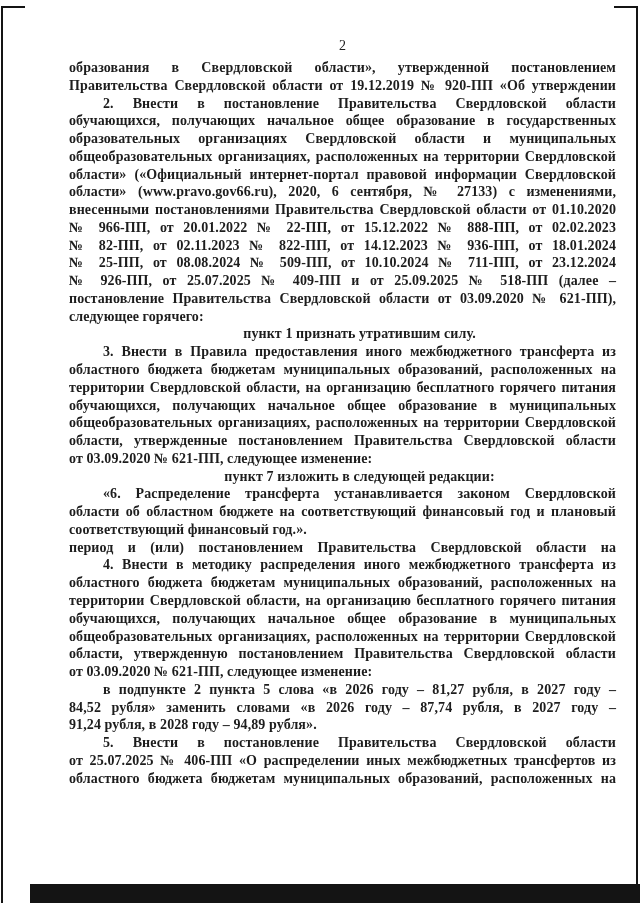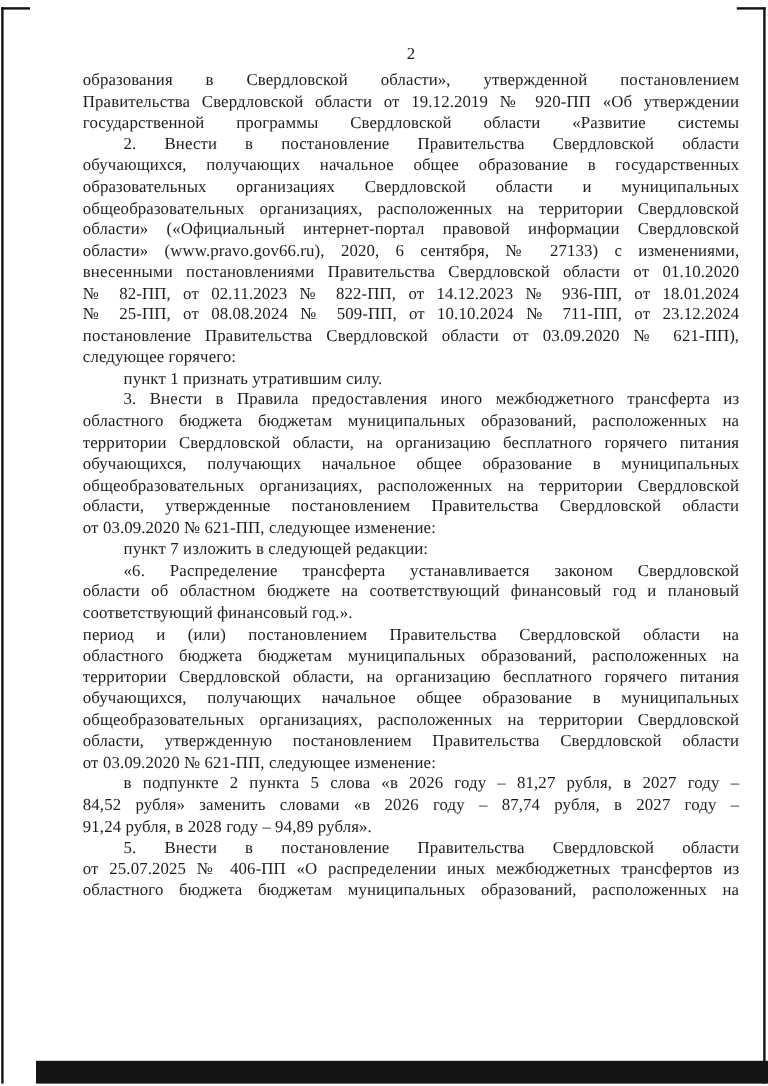--- a/index.html
+++ b/index.html
@@ -37,6 +37,7 @@
     height: 17.78px;
     text-align: left;
     letter-spacing: 0.1px;
+    font-weight: bold;
   }
   .line.justify {
     text-align: justify;

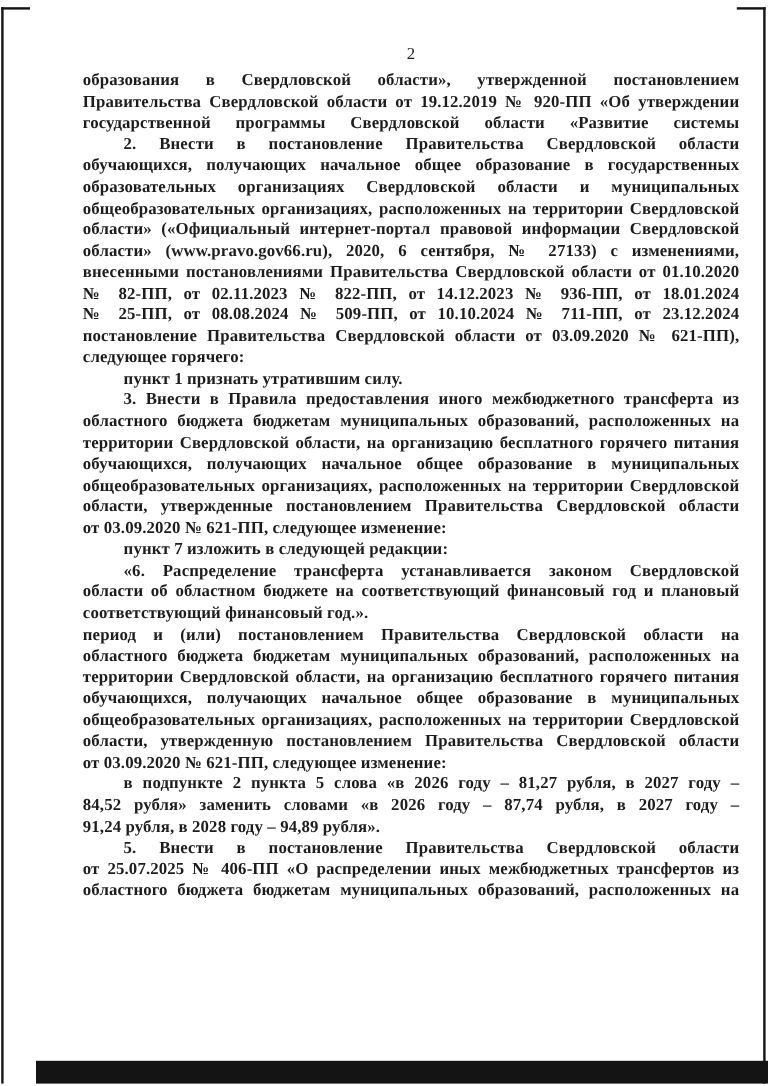--- a/index.html
+++ b/index.html
@@ -66,7 +66,6 @@
   <div class="doc-body">
       <div class="line justify">образования в Свердловской области», утвержденной постановлением</div>
       <div class="line justify">Правительства Свердловской области от 19.12.2019 № 920-ПП «Об утверждении</div>
-      <div class="line justify">государственной программы Свердловской области «Развитие системы</div>
       <div class="line justify indent">2. Внести в постановление Правительства Свердловской области</div>
       <div class="line justify">обучающихся, получающих начальное общее образование в государственных</div>
       <div class="line justify">образовательных организациях Свердловской области и муниципальных</div>

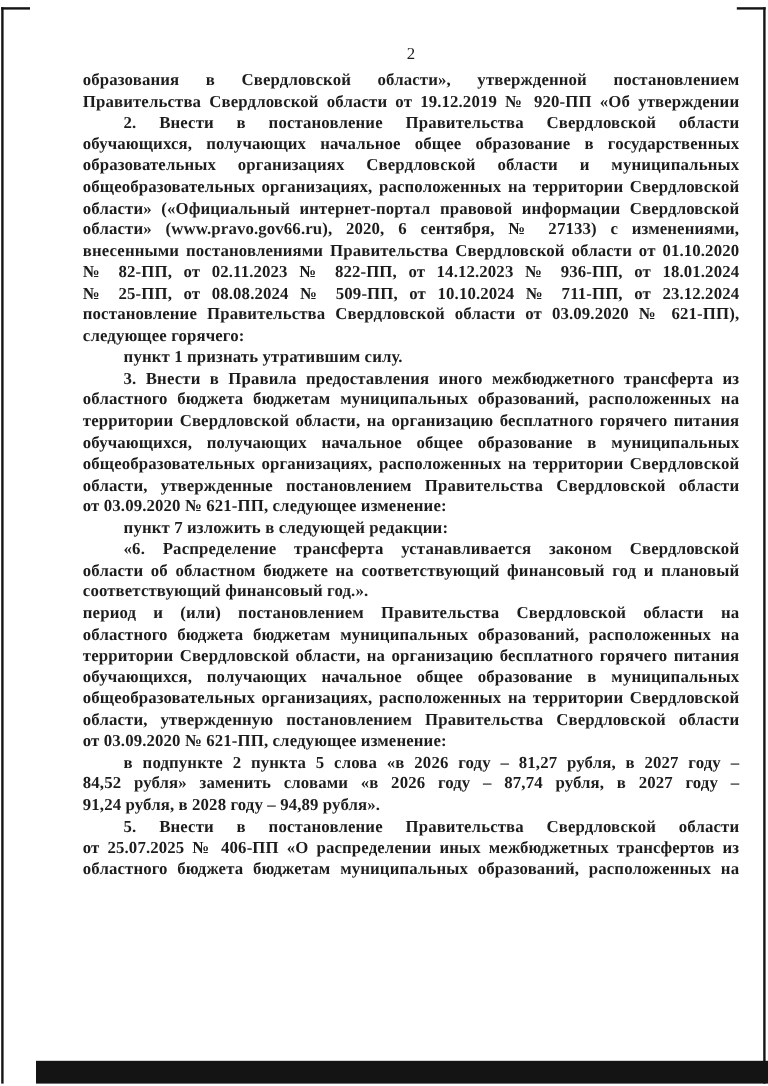--- a/index.html
+++ b/index.html
@@ -73,6 +73,7 @@
       <div class="line justify">области» («Официальный интернет-портал правовой информации Свердловской</div>
       <div class="line justify">области» (www.pravo.gov66.ru), 2020, 6 сентября, № 27133) с изменениями,</div>
       <div class="line justify">внесенными постановлениями Правительства Свердловской области от 01.10.2020</div>
+      <div class="line justify">№ 966-ПП, от 20.01.2022 № 22-ПП, от 15.12.2022 № 888-ПП, от 02.02.2023</div>
       <div class="line justify">№ 82-ПП, от 02.11.2023 № 822-ПП, от 14.12.2023 № 936-ПП, от 18.01.2024</div>
       <div class="line justify">№ 25-ПП, от 08.08.2024 № 509-ПП, от 10.10.2024 № 711-ПП, от 23.12.2024</div>
       <div class="line justify">постановление Правительства Свердловской области от 03.09.2020 № 621-ПП),</div>

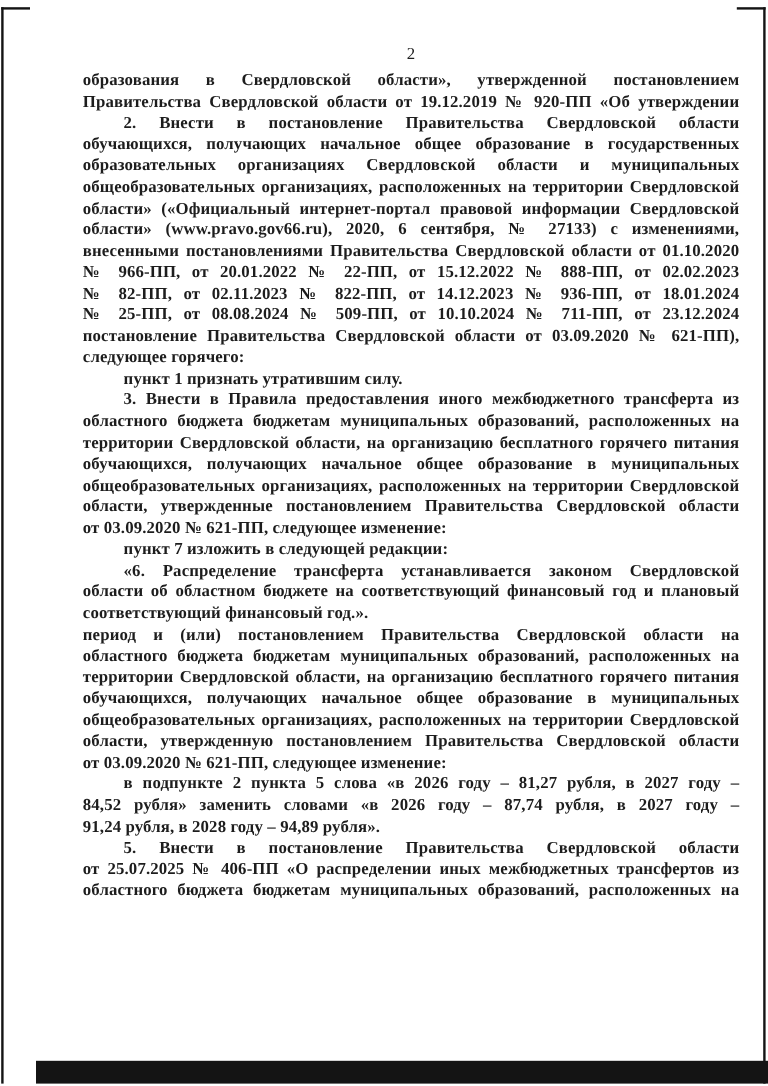--- a/index.html
+++ b/index.html
@@ -76,6 +76,7 @@
       <div class="line justify">№ 966-ПП, от 20.01.2022 № 22-ПП, от 15.12.2022 № 888-ПП, от 02.02.2023</div>
       <div class="line justify">№ 82-ПП, от 02.11.2023 № 822-ПП, от 14.12.2023 № 936-ПП, от 18.01.2024</div>
       <div class="line justify">№ 25-ПП, от 08.08.2024 № 509-ПП, от 10.10.2024 № 711-ПП, от 23.12.2024</div>
+      <div class="line justify">№ 926-ПП, от 25.07.2025 № 409-ПП и от 25.09.2025 № 518-ПП (далее –</div>
       <div class="line justify">постановление Правительства Свердловской области от 03.09.2020 № 621-ПП),</div>
       <div class="line">следующее горячего:</div>
       <div class="line indent">пункт 1 признать утратившим силу.</div>

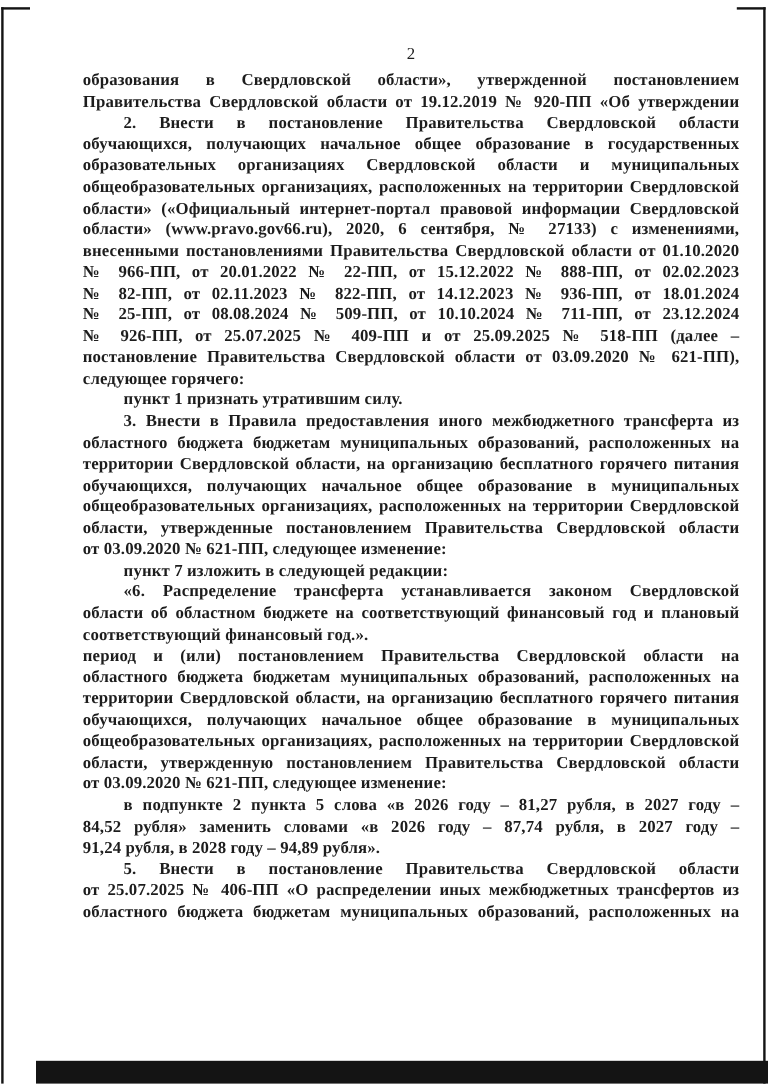--- a/index.html
+++ b/index.html
@@ -45,6 +45,7 @@
   }
   .line.indent {
     padding-left: 34px;
+    text-align: center;
   }
   
   .scan {

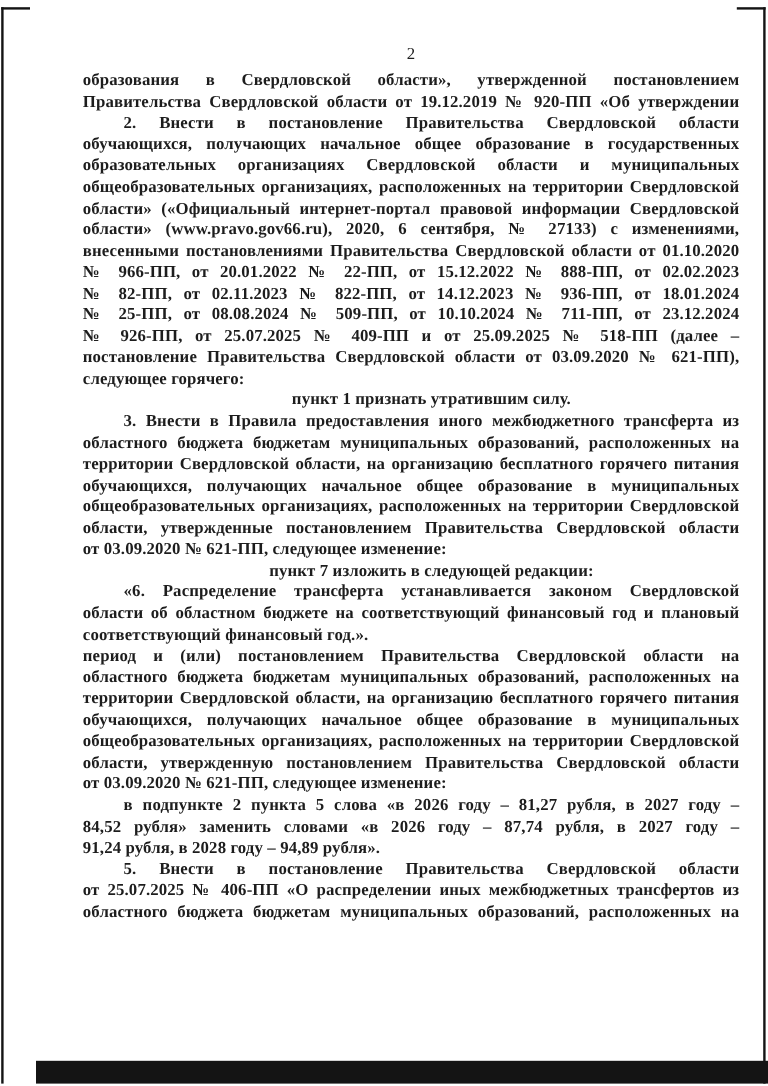--- a/index.html
+++ b/index.html
@@ -93,6 +93,7 @@
       <div class="line justify">области об областном бюджете на соответствующий финансовый год и плановый</div>
       <div class="line">соответствующий финансовый год.».</div>
       <div class="line justify">период и (или) постановлением Правительства Свердловской области на</div>
+      <div class="line justify indent">4. Внести в методику распределения иного межбюджетного трансферта из</div>
       <div class="line justify">областного бюджета бюджетам муниципальных образований, расположенных на</div>
       <div class="line justify">территории Свердловской области, на организацию бесплатного горячего питания</div>
       <div class="line justify">обучающихся, получающих начальное общее образование в муниципальных</div>

